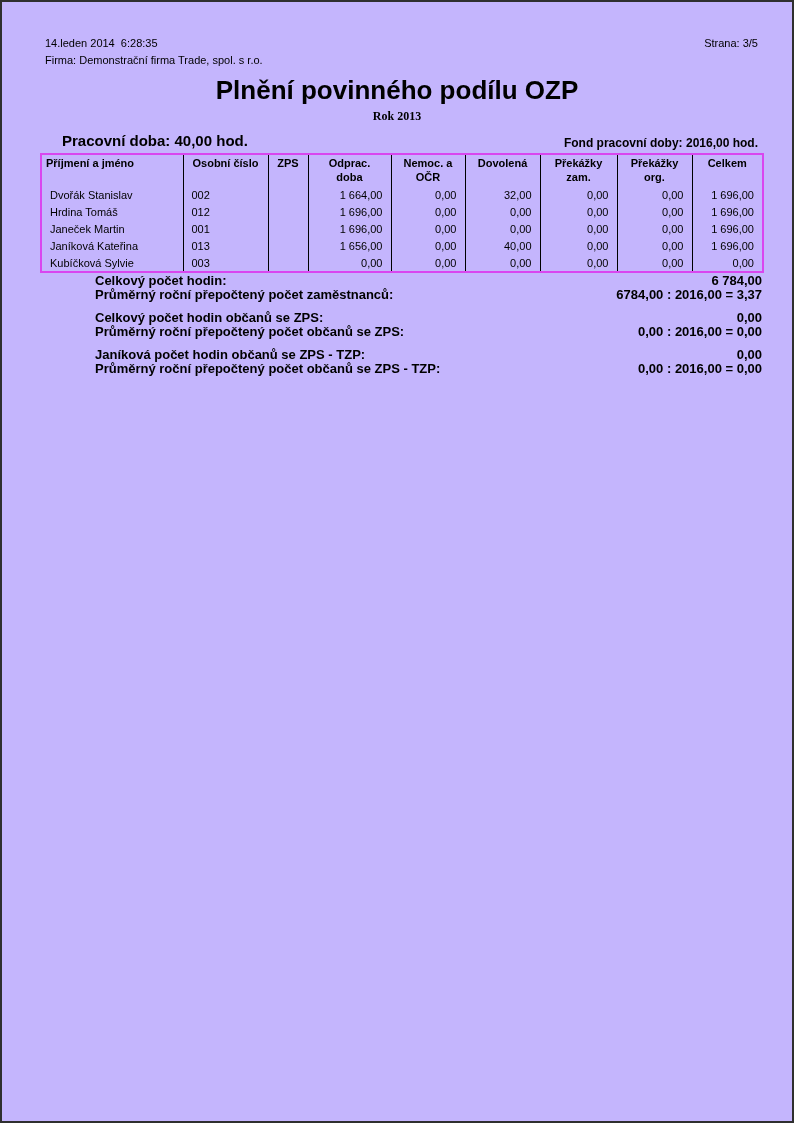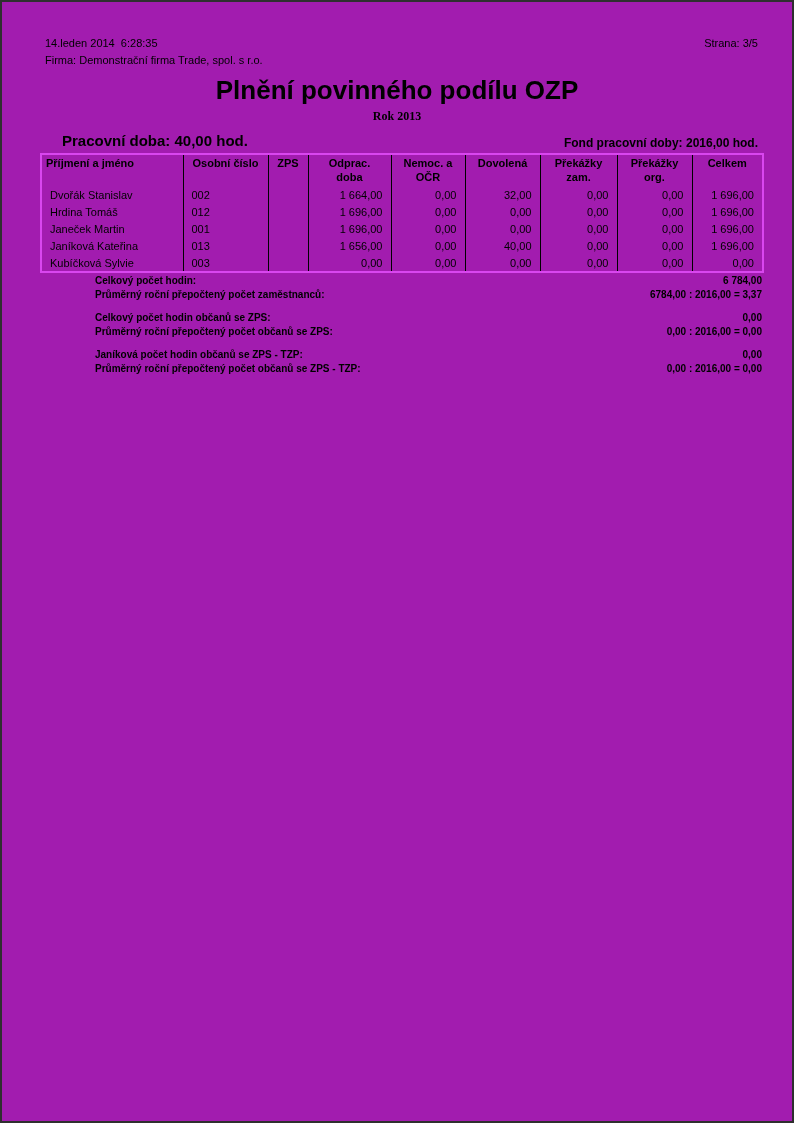--- a/index.html
+++ b/index.html
@@ -8,7 +8,7 @@
     width:794px; height:1123px;
     box-sizing:border-box;
     border:2px solid #2f2f2f;
-    background:#a21caf;
+    background:#c4b5fd;
     color:#000000;
     font-family:"Liberation Sans","DejaVu Sans",sans-serif;
     overflow:hidden;

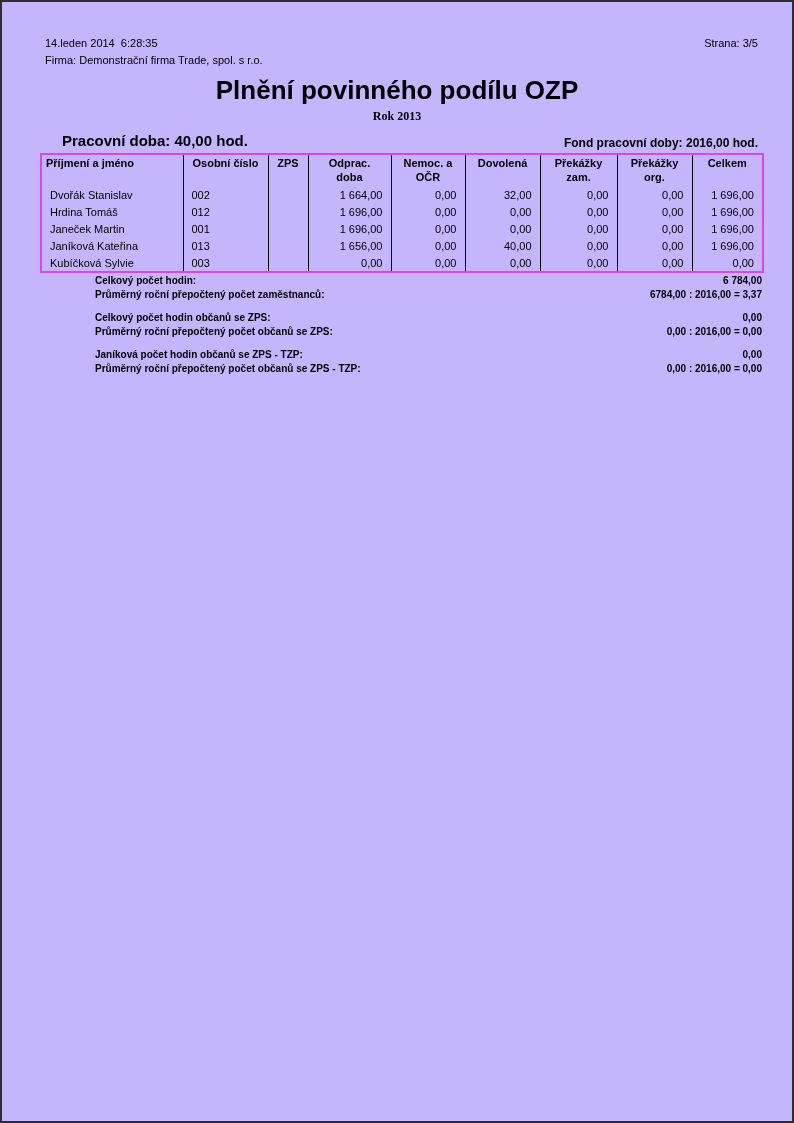--- a/index.html
+++ b/index.html
@@ -64,7 +64,7 @@
   .report-table td.c6, .report-table td.c7, .report-table td.c8 { text-align:right; }
   .summary {
     position:absolute; left:38px; top:272px; width:722px;
-    font-size:10px; font-weight:bold;
+    font-size:13px; font-weight:bold;
   }
   .summary-group { margin-bottom:9px; }
   .summary-line { display:flex; justify-content:space-between; line-height:14px; }

